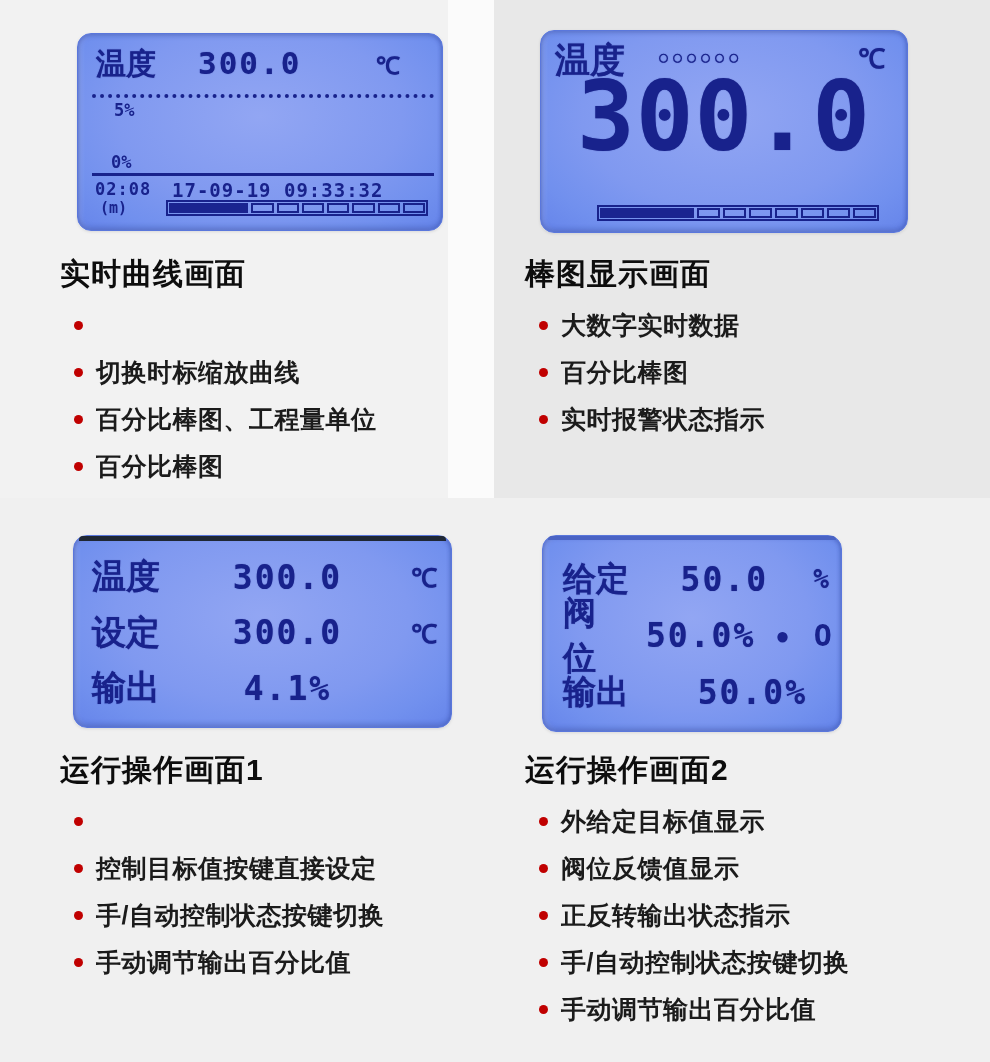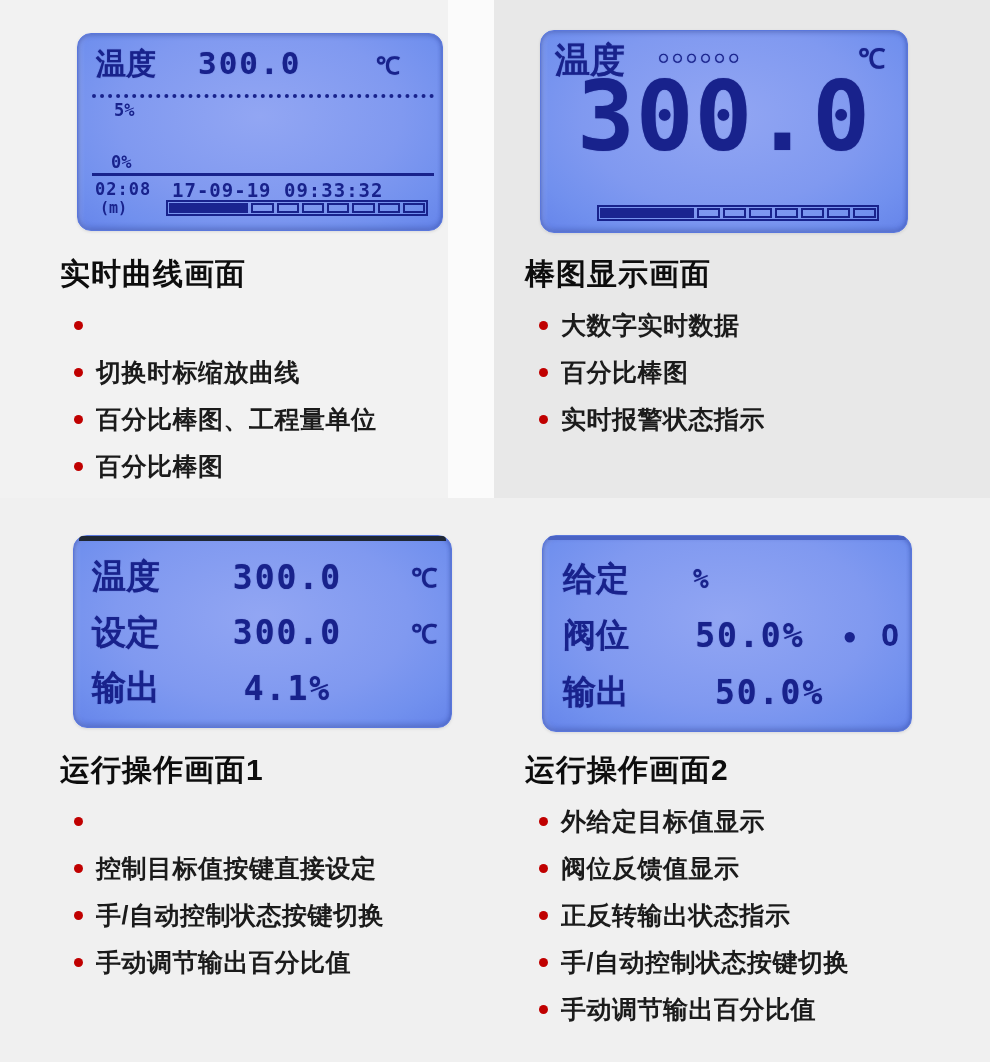--- a/index.html
+++ b/index.html
@@ -60,7 +60,7 @@
           display:flex; flex-direction:column; justify-content:space-between; }
   .lcd3::before { content:""; position:absolute; top:0; left:5px; right:5px; height:5px;
                   background:#1f2734; border-radius:4px 4px 0 0; }
-  .lcd4 { left:542px; top:535px; width:370px; height:197px; padding:18px 12px 14px 20px;
+  .lcd4 { left:542px; top:535px; width:300px; height:197px; padding:18px 12px 14px 20px;
           display:flex; flex-direction:column; justify-content:space-between; }
   .lcd4::before { content:""; position:absolute; top:0; left:5px; right:5px; height:4px;
                   background:#4a63c4; border-radius:4px 4px 0 0; }

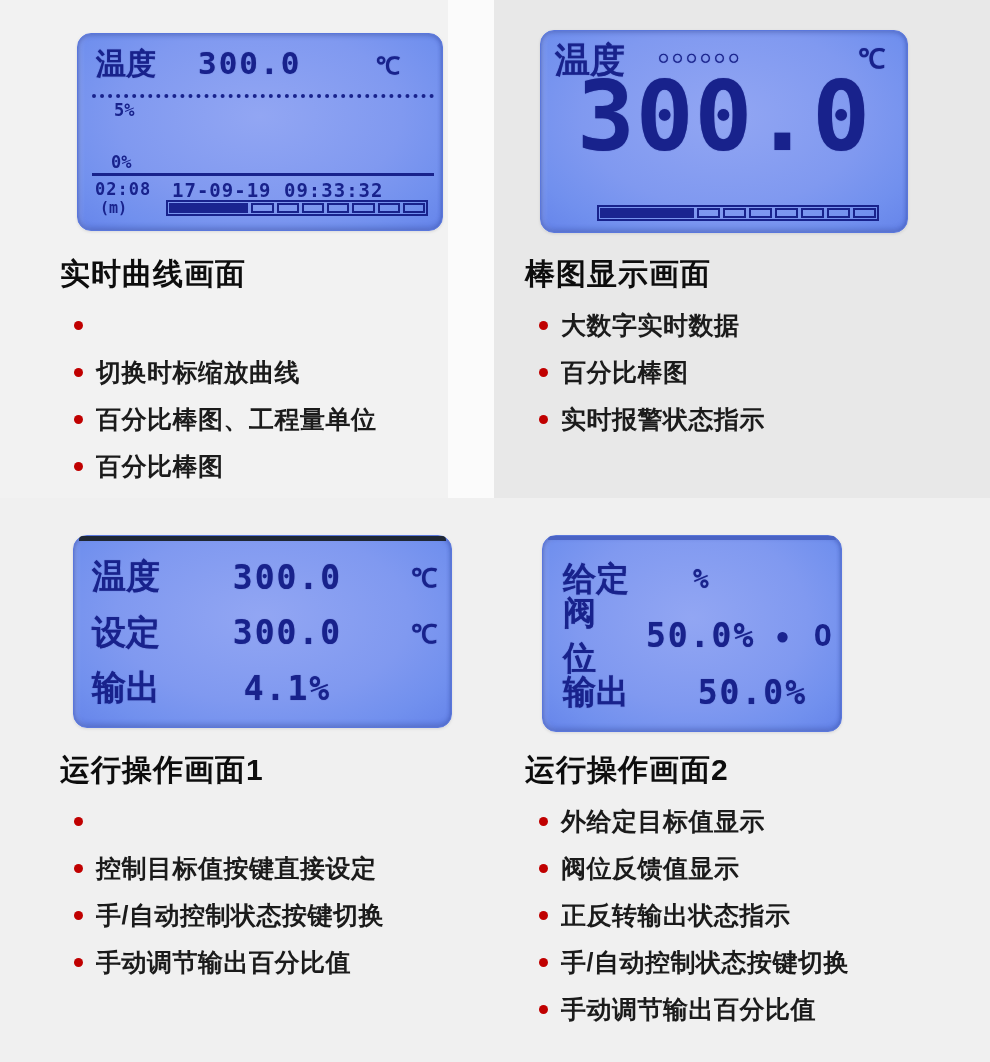--- a/index.html
+++ b/index.html
@@ -163,6 +163,7 @@
   <div class="lcd lcd4">
     <div class="oprow">
       <span class="lcd-cn lbl">给定</span>
+      <span class="lcd-num val">50.0</span>
       <span class="lcd-num unt">%</span>
     </div>
     <div class="oprow">

